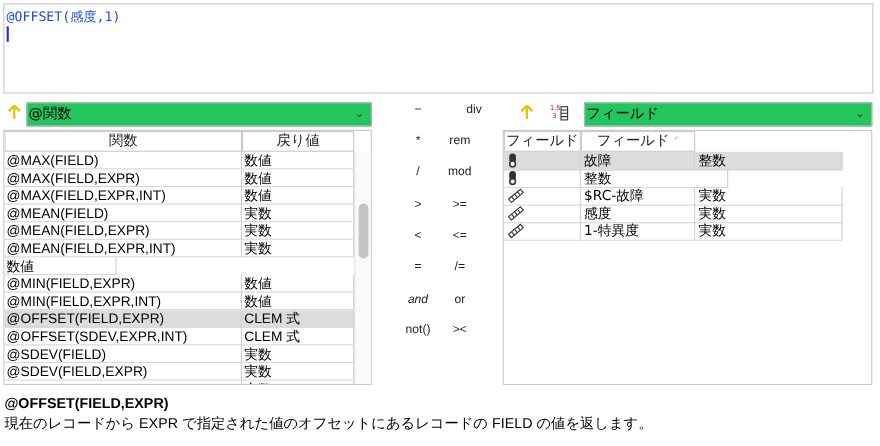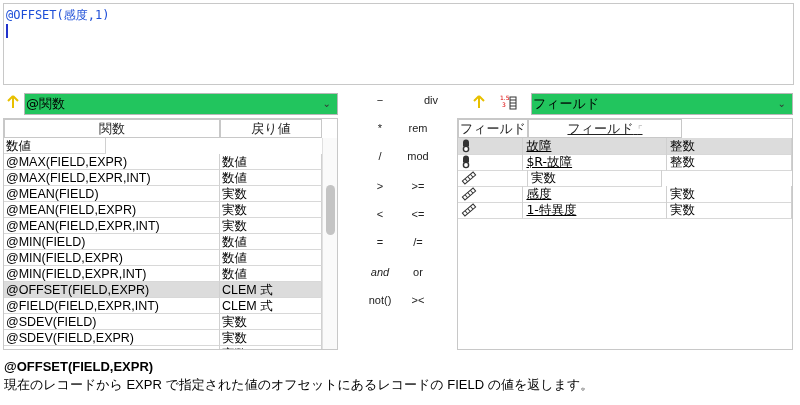--- a/index.html
+++ b/index.html
@@ -53,7 +53,7 @@
   .fld-row div { border-bottom: 1px solid #d8d8d8; border-right: 1px solid #d0d0d0; padding-left: 3px; white-space: nowrap; overflow: hidden; }
   .fld-row.selected div { background: #dcdcdc; }
   .c-type { width: 70px; }
-  .c-field { width: 154px; text-decoration: underline; }
+  .c-field { width: 104px; }
   .c-store { width: 134px; }
   .sort-ind { color: #bbb; font-size: 10px; }
 

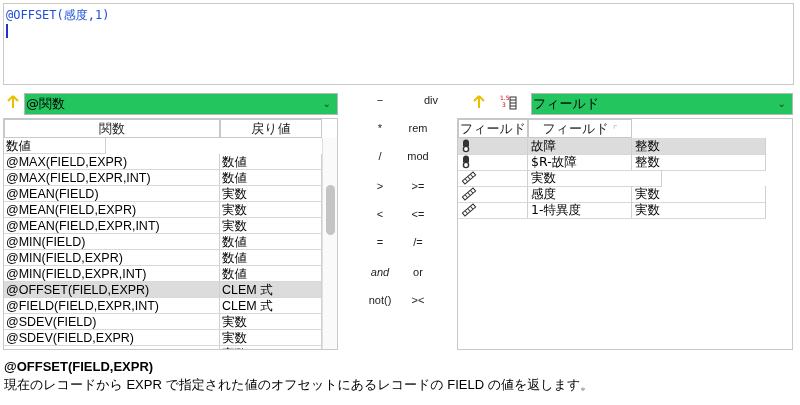--- a/index.html
+++ b/index.html
@@ -86,6 +86,7 @@
   </div>
   <div id="fn-rows">
       <div class="fn-row">
+        <div class="col-fn">@MAX(FIELD)</div>
         <div class="col-ret">数値</div>
       </div>
       <div class="fn-row">

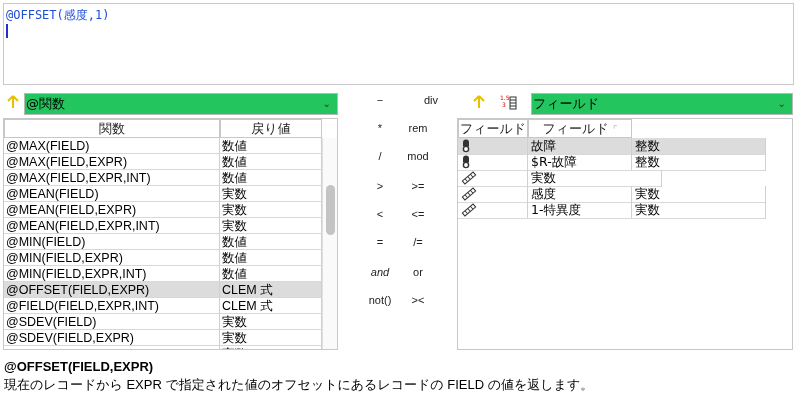--- a/index.html
+++ b/index.html
@@ -207,7 +207,6 @@
               <rect x="2" y="3.5" width="6" height="4" fill="#333"></rect>
               <circle cx="5" cy="10" r="2.6" fill="#fff" stroke="#333" stroke-width="1.4"></circle>
             </svg></span></div>
-        <div class="c-field">$R-故障</div>
         <div class="c-store">整数</div>
       </div>
       <div class="fld-row">

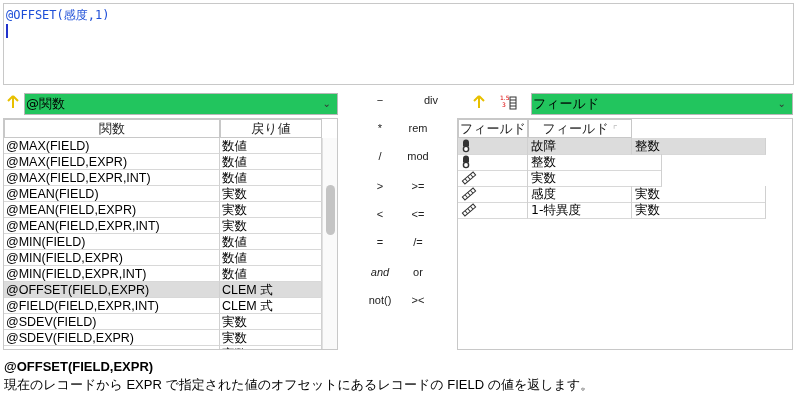--- a/index.html
+++ b/index.html
@@ -218,6 +218,7 @@
                 <line x1="11.5" y1="5" x2="11.5" y2="9" stroke="#333"></line>
               </g>
             </svg></span></div>
+        <div class="c-field">$RC-故障</div>
         <div class="c-store">実数</div>
       </div>
       <div class="fld-row">

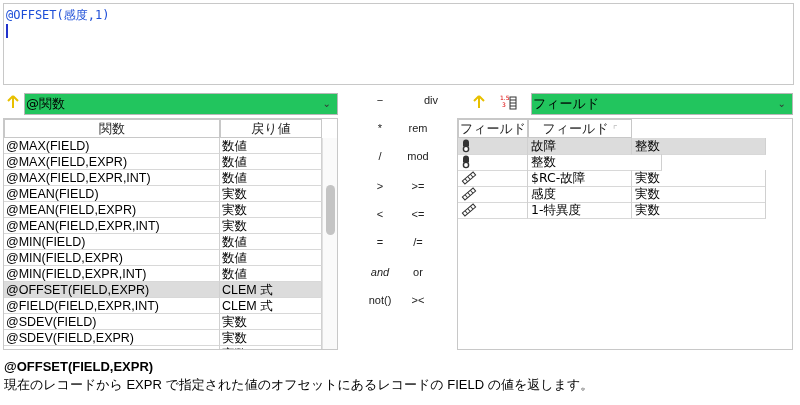--- a/index.html
+++ b/index.html
@@ -110,7 +110,6 @@
         <div class="col-ret">実数</div>
       </div>
       <div class="fn-row">
-        <div class="col-fn">@MIN(FIELD)</div>
         <div class="col-ret">数値</div>
       </div>
       <div class="fn-row">

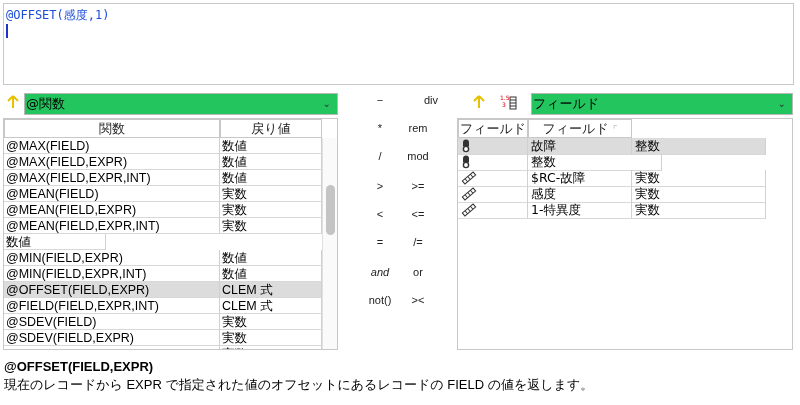--- a/index.html
+++ b/index.html
@@ -125,7 +125,7 @@
         <div class="col-ret">CLEM 式</div>
       </div>
       <div class="fn-row">
-        <div class="col-fn">@FIELD(FIELD,EXPR,INT)</div>
+        <div class="col-fn">@OFFSET(SDEV,EXPR,INT)</div>
         <div class="col-ret">CLEM 式</div>
       </div>
       <div class="fn-row">

